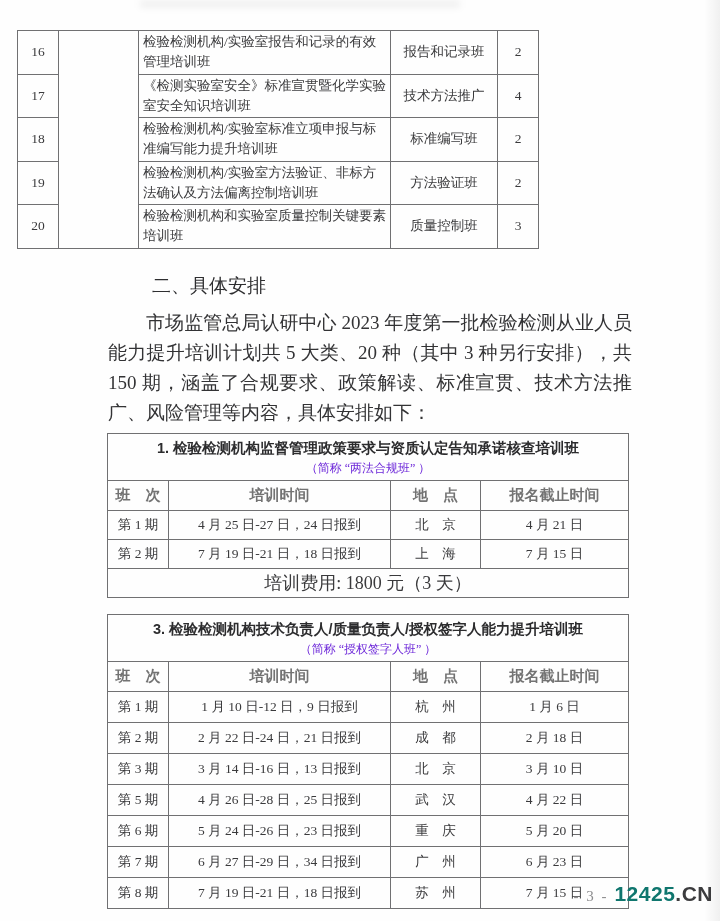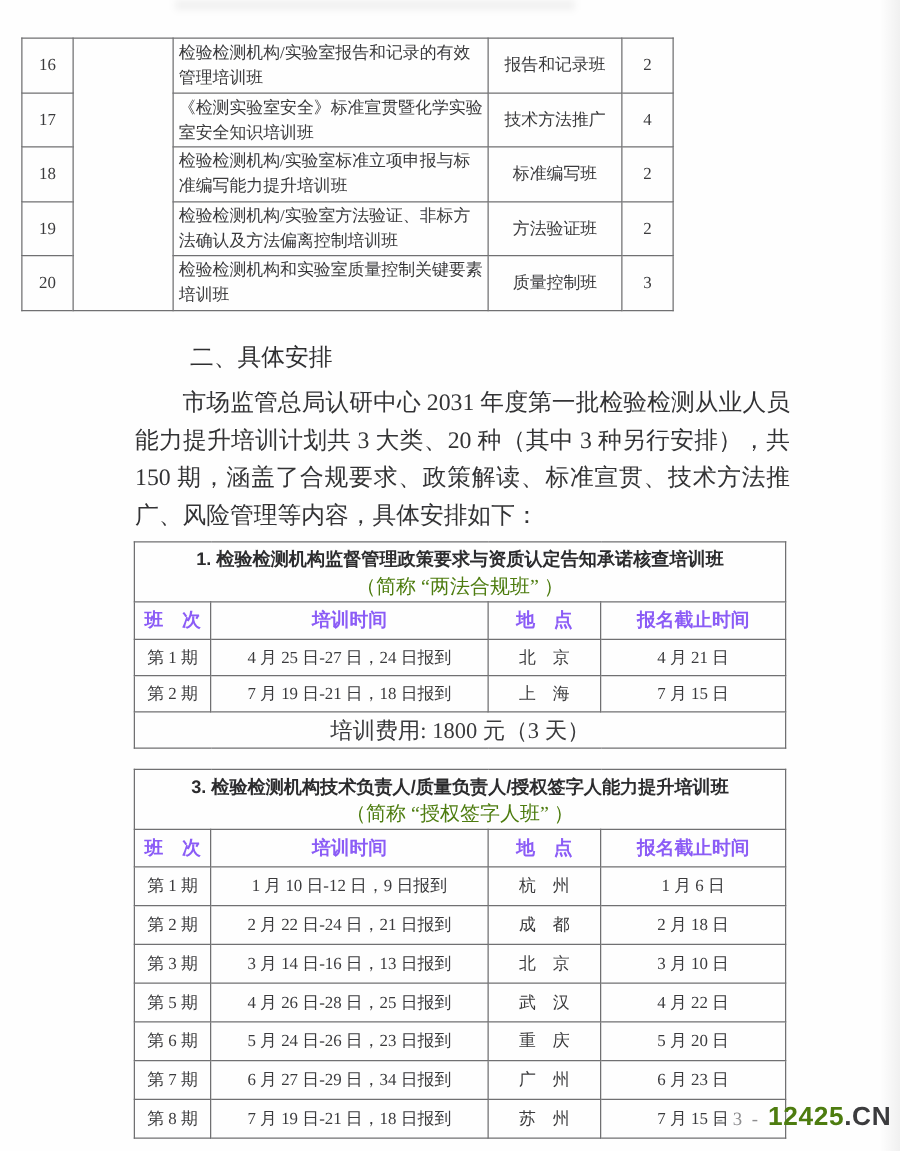--- a/index.html
+++ b/index.html
@@ -135,7 +135,7 @@
     </table>
 
   <div class="sec-heading">二、具体安排</div>
-  <div class="body-par">市场监管总局认研中心 2031 年度第一批检验检测从业人员能力提升培训计划共 3 大类、20 种（其中 3 种另行安排），共 150 期，涵盖了合规要求、政策解读、标准宣贯、技术方法推广、风险管理等内容，具体安排如下：</div>
+  <div class="body-par">市场监管总局认研中心 2023 年度第一批检验检测从业人员能力提升培训计划共 5 大类、20 种（其中 3 种另行安排），共 150 期，涵盖了合规要求、政策解读、标准宣贯、技术方法推广、风险管理等内容，具体安排如下：</div>
 
   <table class="doc sched mt-sched1">
     <colgroup>

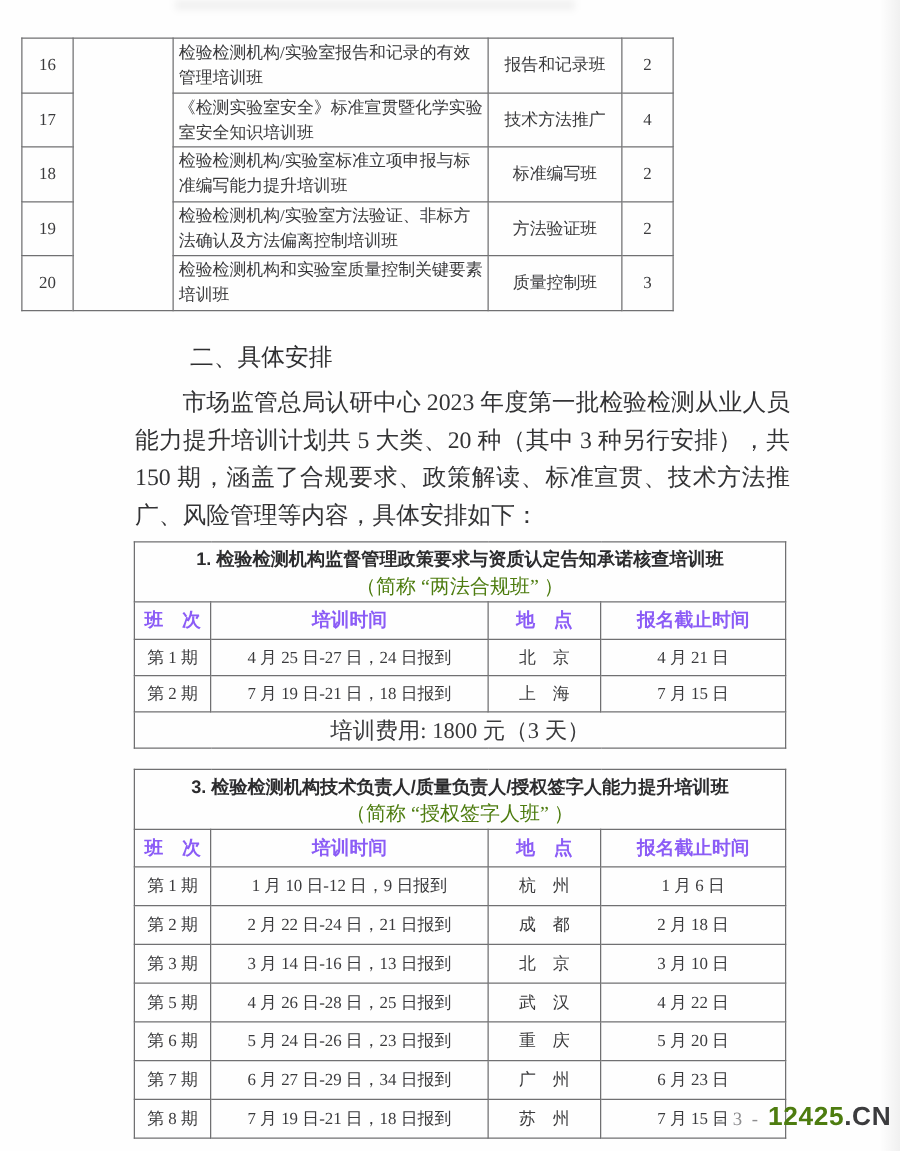--- a/index.html
+++ b/index.html
@@ -62,7 +62,7 @@
     font-weight: bold; font-size: 14.5px; color: #2c2c2e;
     padding-top: 3px;
   }
-  .title-line2 { font-size: 16px; color: #4d7c0f; padding-top: 2px; }
+  .title-line2 { font-size: 12px; color: #6d28d9; padding-top: 2px; }
   tr.head-row td {
     height: 27px;
     font-family: Liberation Mono, monospace;

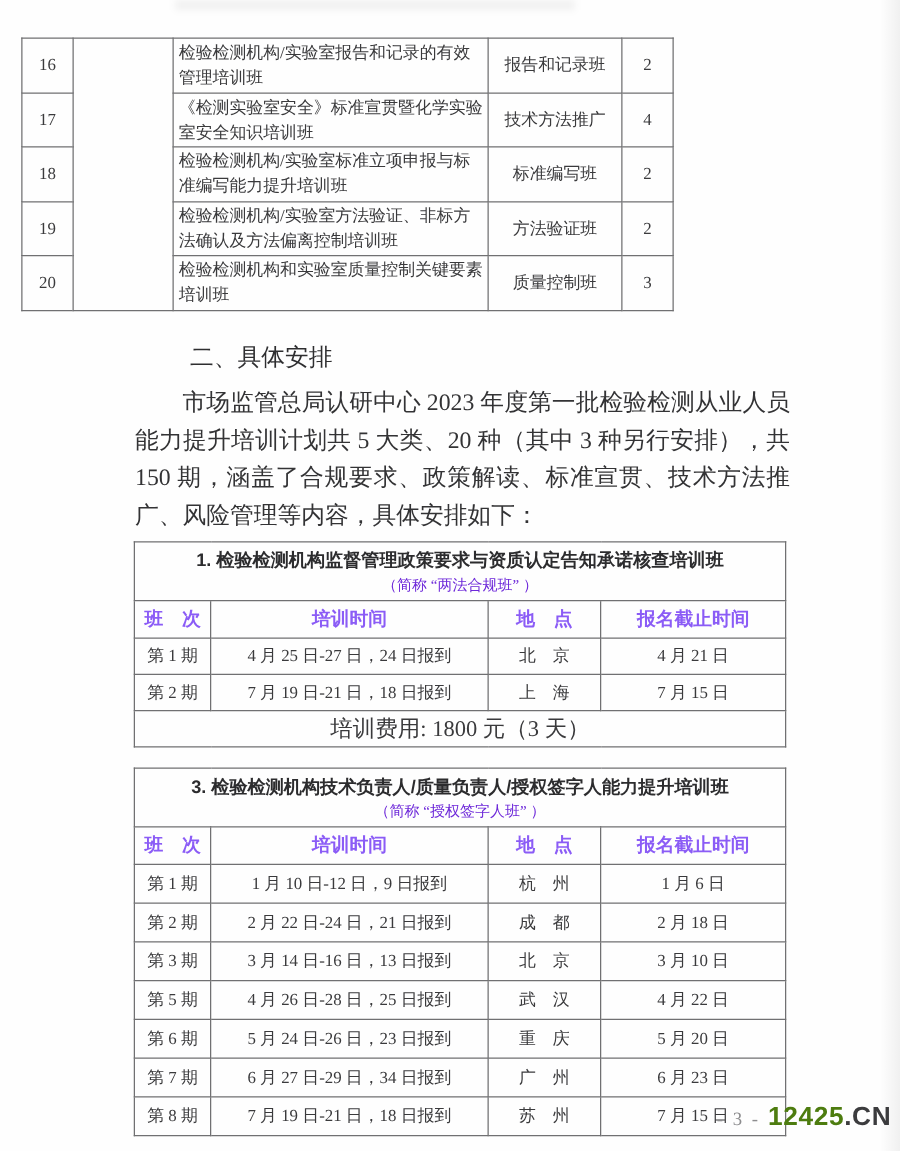--- a/index.html
+++ b/index.html
@@ -66,7 +66,7 @@
   tr.head-row td {
     height: 27px;
     font-family: Liberation Mono, monospace;
-    font-weight: bold; font-size: 15px; color: #8b5cf6;
+    font-weight: bold; font-size: 15px; color: #737373;
   }
   table.sched tr.data-row td { height: 26px; }
   table.t3 tr.data-row td { height: 28px; }

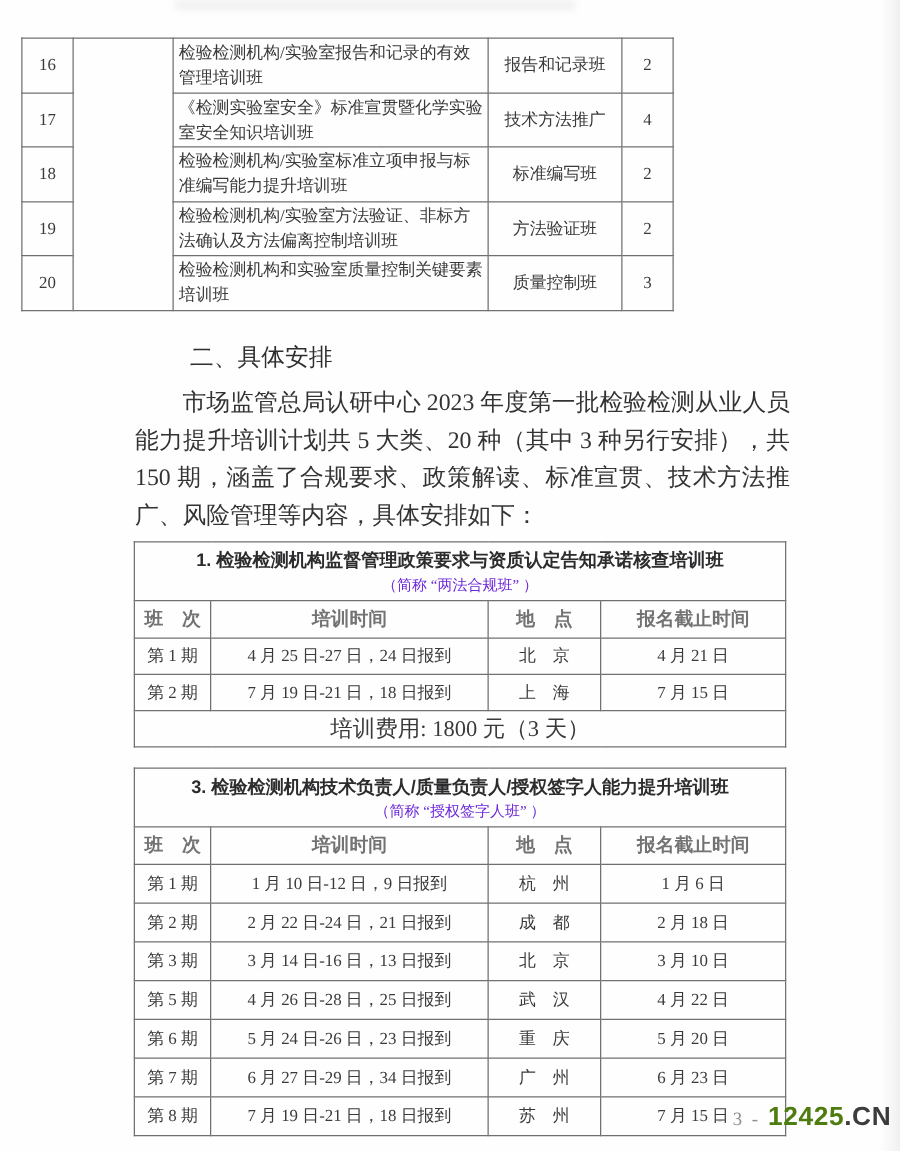--- a/index.html
+++ b/index.html
@@ -82,7 +82,7 @@
   }
   .page-num { font-size: 15px; color: #8d8d8f; letter-spacing: 2px; }
   .wm { font-family: "Liberation Sans", sans-serif; font-weight: bold; font-size: 21px; letter-spacing: 0.5px; }
-  .wm-orange { color: #4d7c0f; }
+  .wm-orange { color: #0f766e; }
   .wm-dark { color: #3c3c3e; }
 </style>
 </head>

